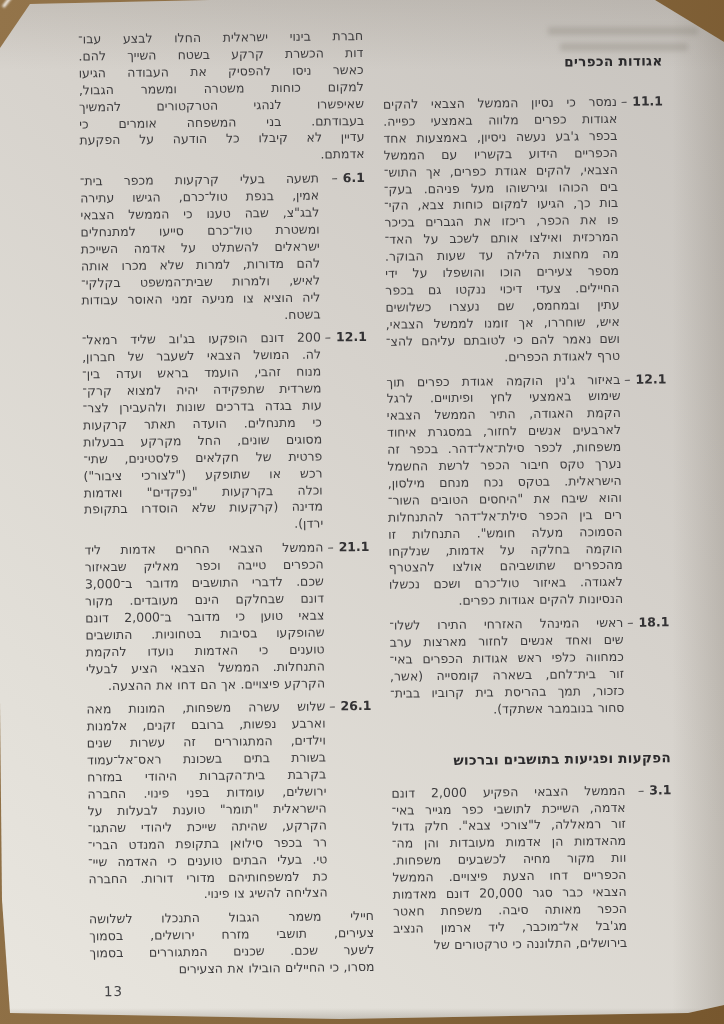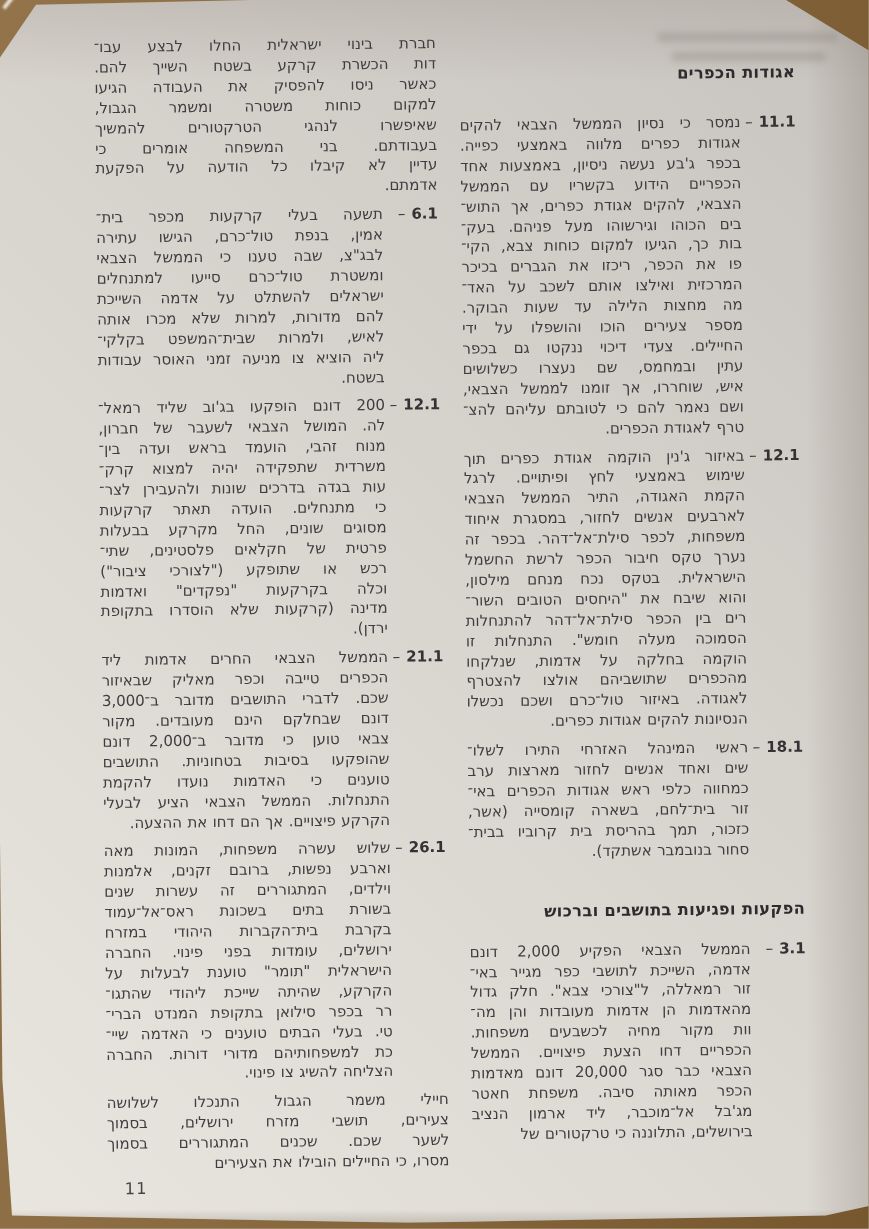--- a/index.html
+++ b/index.html
@@ -235,7 +235,7 @@
           <div class="line last">מסרו, כי החיילים הובילו את הצעירים</div>
         </div>
       </div>
-    <div class="page-number">11</div>
+    <div class="page-number">13</div>
   </div>
 </div>
 <div class="edge-highlight"></div>

